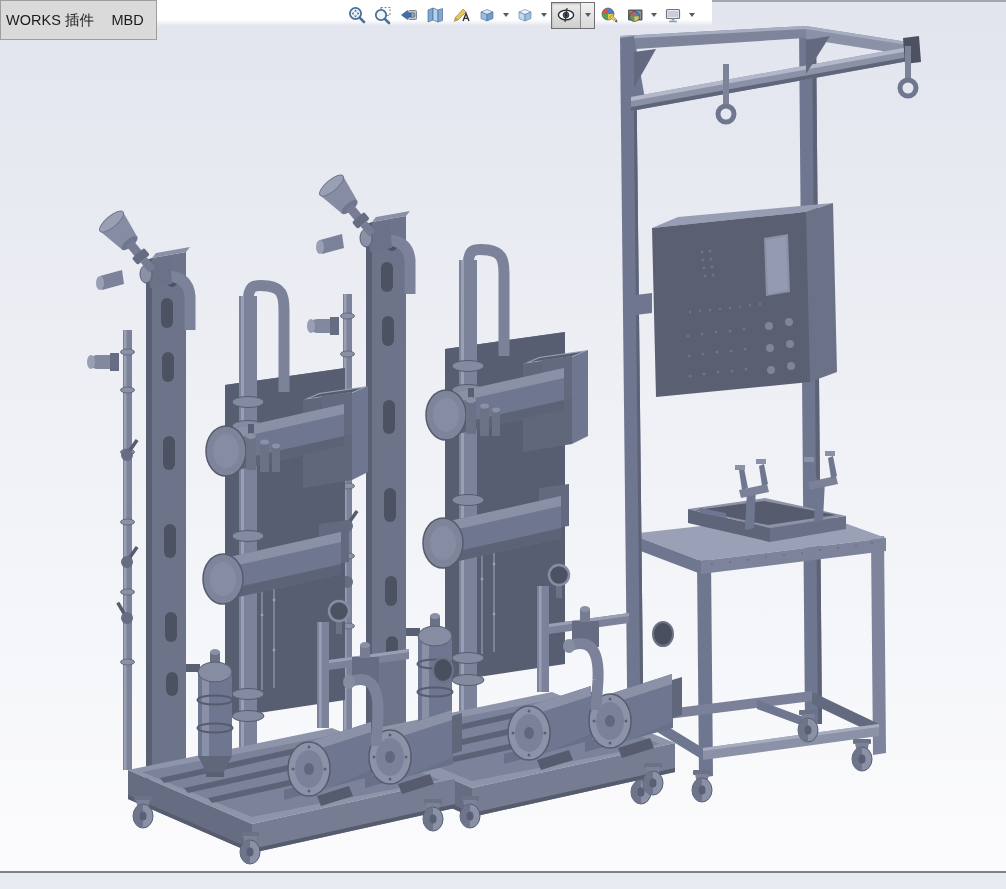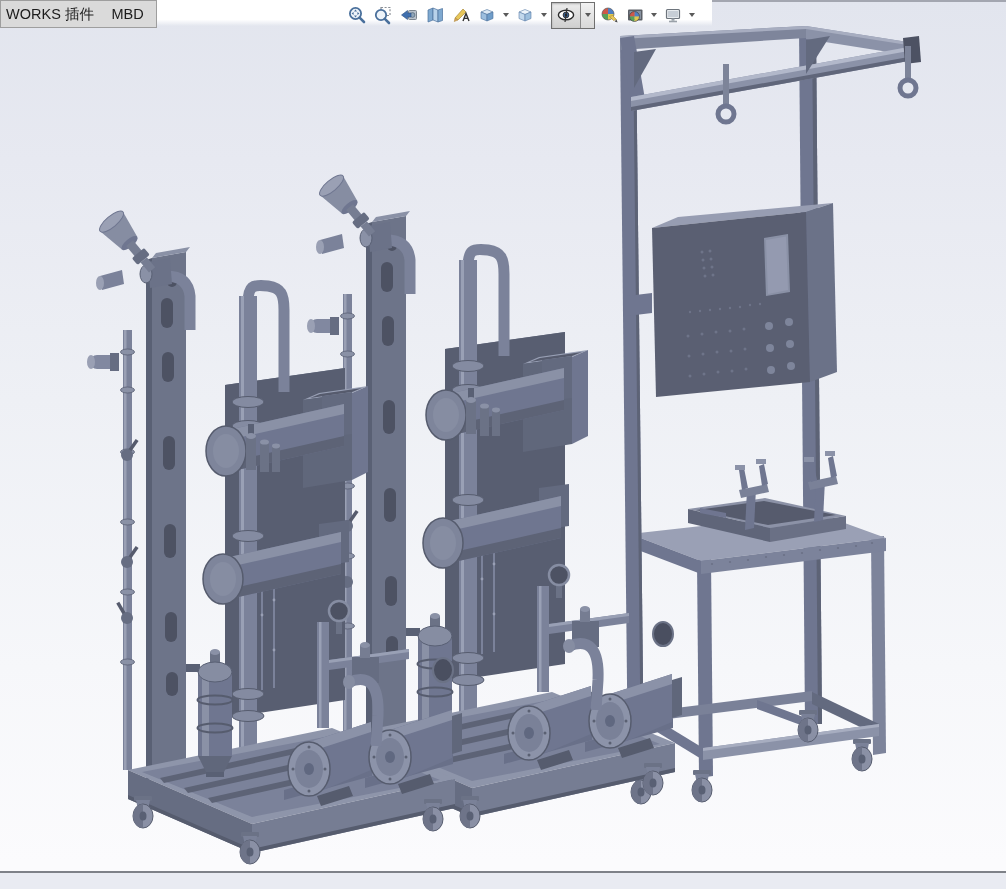--- a/index.html
+++ b/index.html
@@ -13,7 +13,7 @@
     background:linear-gradient(180deg,#ffffff 0%,#ffffff 75%,rgba(255,255,255,0) 100%);}
   .top-edge{position:absolute;left:712px;top:0;width:294px;height:2px;background:#a3a6b0;}
   .tabs{position:absolute;left:0;top:0;display:flex;height:28px;}
-  .tab{box-sizing:border-box;height:28px;background:#dadada;border:1px solid #9e9e9e;
+  .tab{box-sizing:border-box;height:40px;background:#dadada;border:1px solid #9e9e9e;
     border-left:none;display:flex;align-items:center;justify-content:center;
     font-size:14.5px;color:#1c1c1c;white-space:nowrap;}
   .tab.first{border-left:1px solid #9e9e9e;width:100px;}

